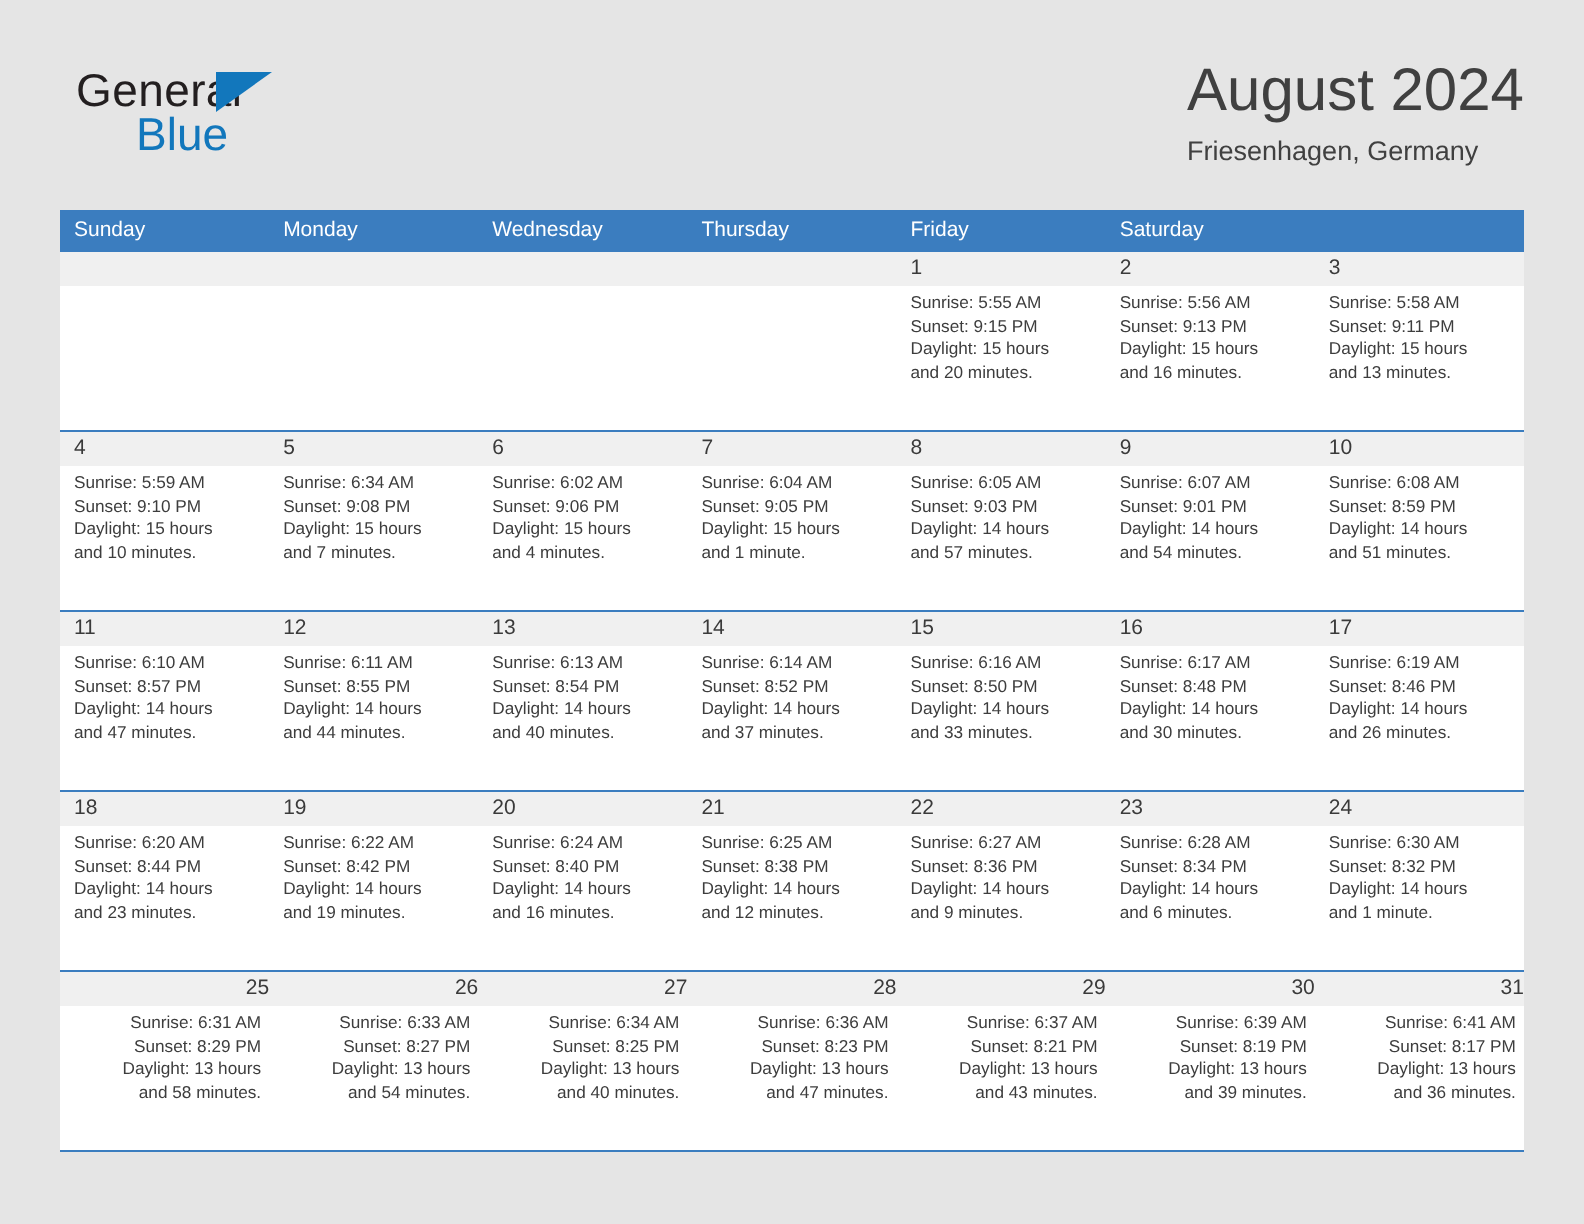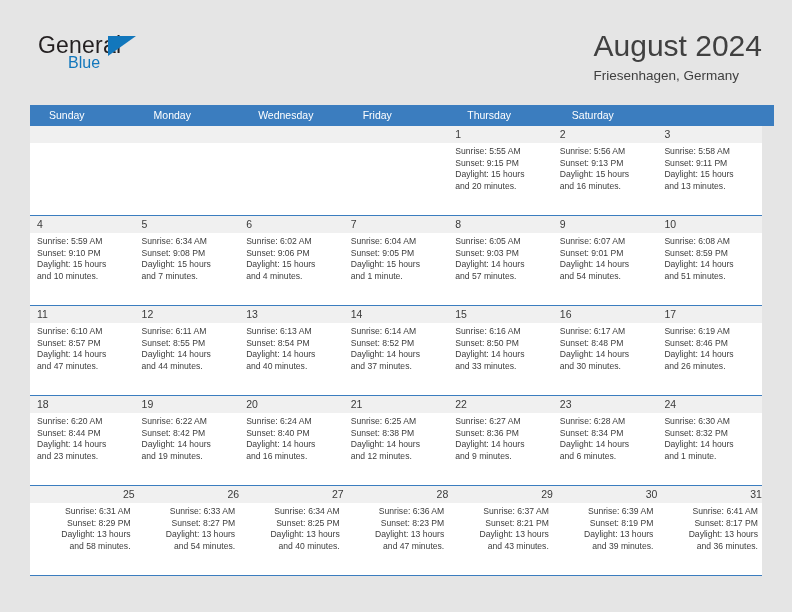--- a/index.html
+++ b/index.html
@@ -58,7 +58,7 @@
     position: absolute;
     left: 30px;
     top: 22px;
-    font-size: 16px;
+    font-size: 23px;
     color: #1277bc;
     font-family: "Liberation Sans", sans-serif;
     text-align: right;

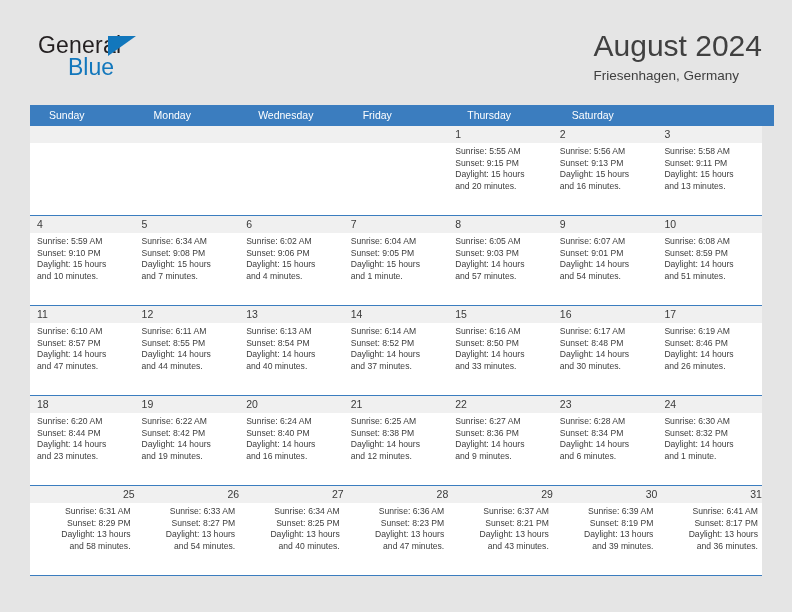--- a/index.html
+++ b/index.html
@@ -95,7 +95,6 @@
     width: 732px;
     background: #3b7dbf;
     height: 21px;
-    padding-left: 12px;
   }
   .weekday {
     flex: 0 0 104.571px;

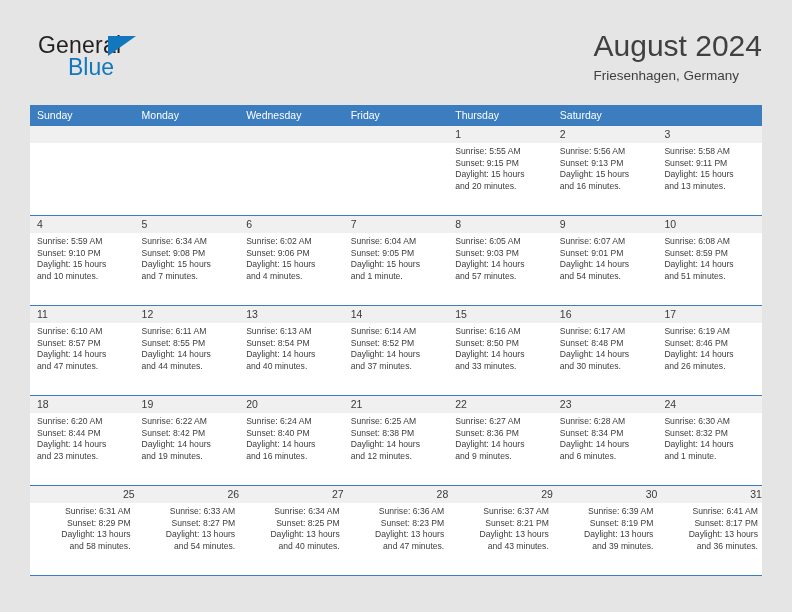--- a/index.html
+++ b/index.html
@@ -167,8 +167,8 @@
         <div class="weekday">Sunday</div>
         <div class="weekday">Monday</div>
         <div class="weekday">Wednesday</div>
+        <div class="weekday">Thursday</div>
         <div class="weekday">Friday</div>
-        <div class="weekday">Thursday</div>
         <div class="weekday">Saturday</div>
       </div>
     <div id="weeks-container">

